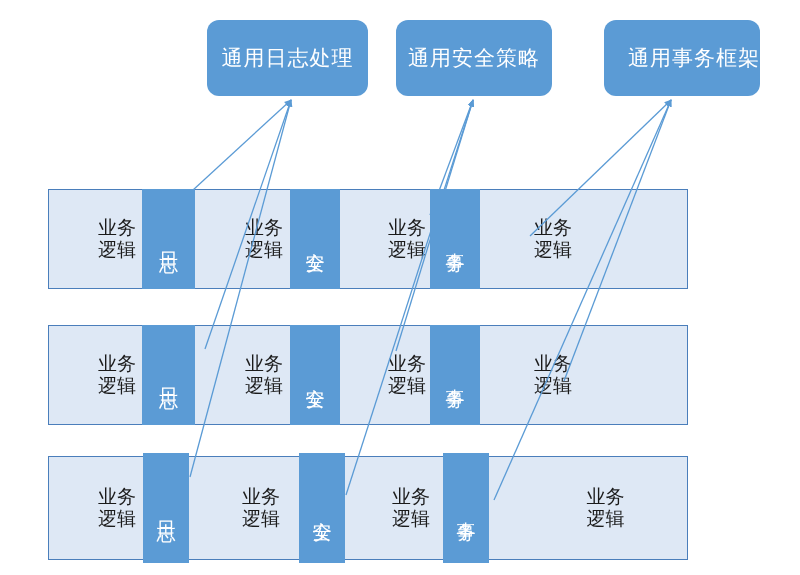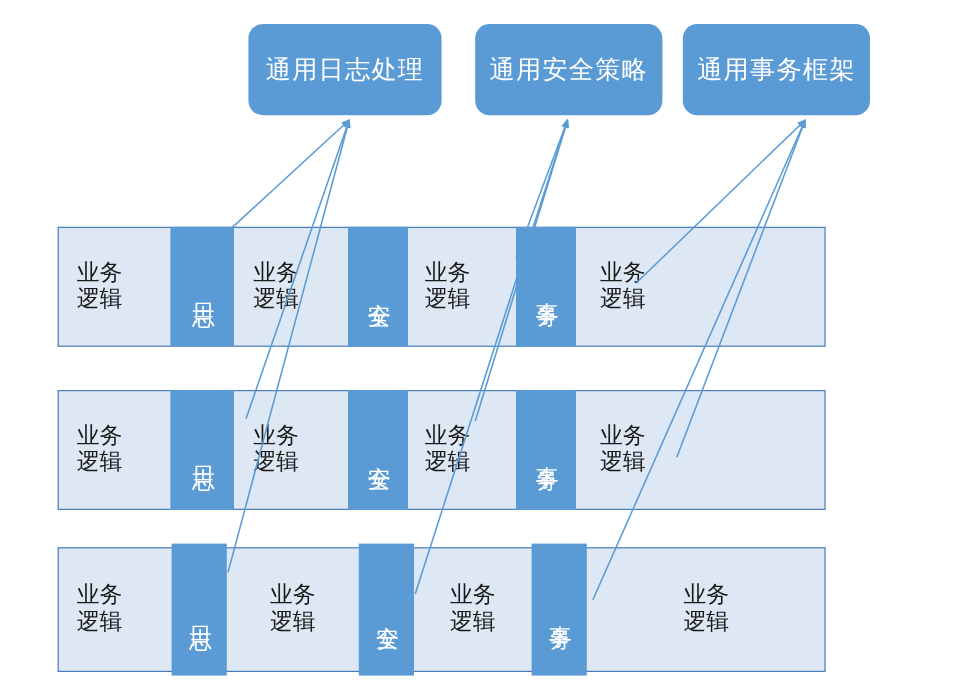--- a/index.html
+++ b/index.html
@@ -123,7 +123,7 @@
     <span>通用安全策略</span>
   </div>
 
-  <div class="aspect-box" style="left:569px; top:20px; width:156px; height:76px;">
+  <div class="aspect-box" style="left:604px; top:20px; width:156px; height:76px;justify-content:flex-end;">
     <span>通用事务框架</span>
   </div>
 

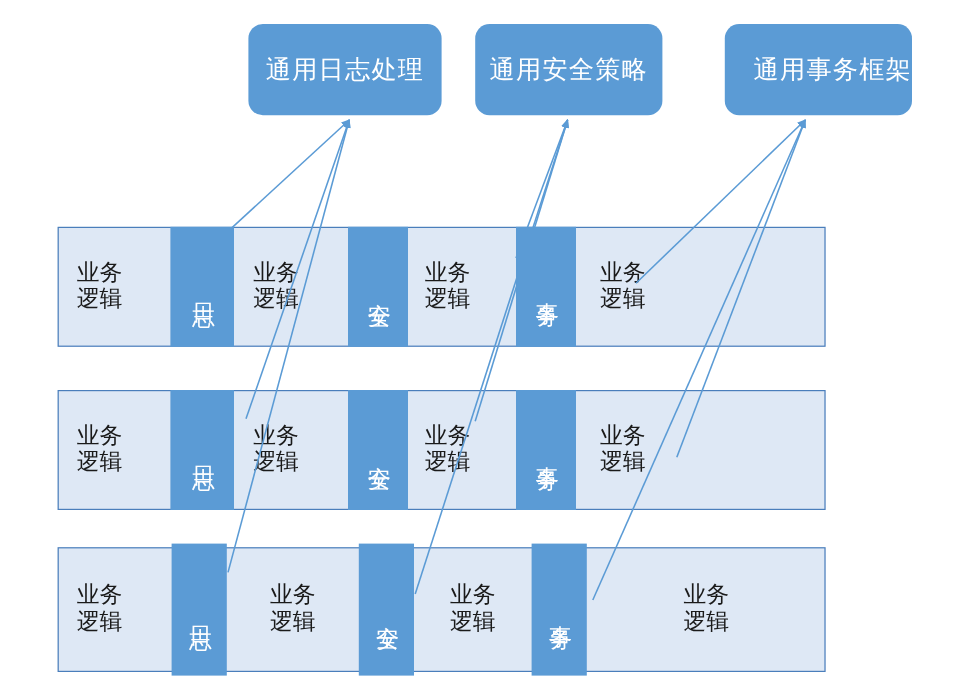--- a/index.html
+++ b/index.html
@@ -69,6 +69,7 @@
   }
   .biz-cell span {
     display: block;
+    margin-left: 34px;
   }
 
   .aspect-cell {

